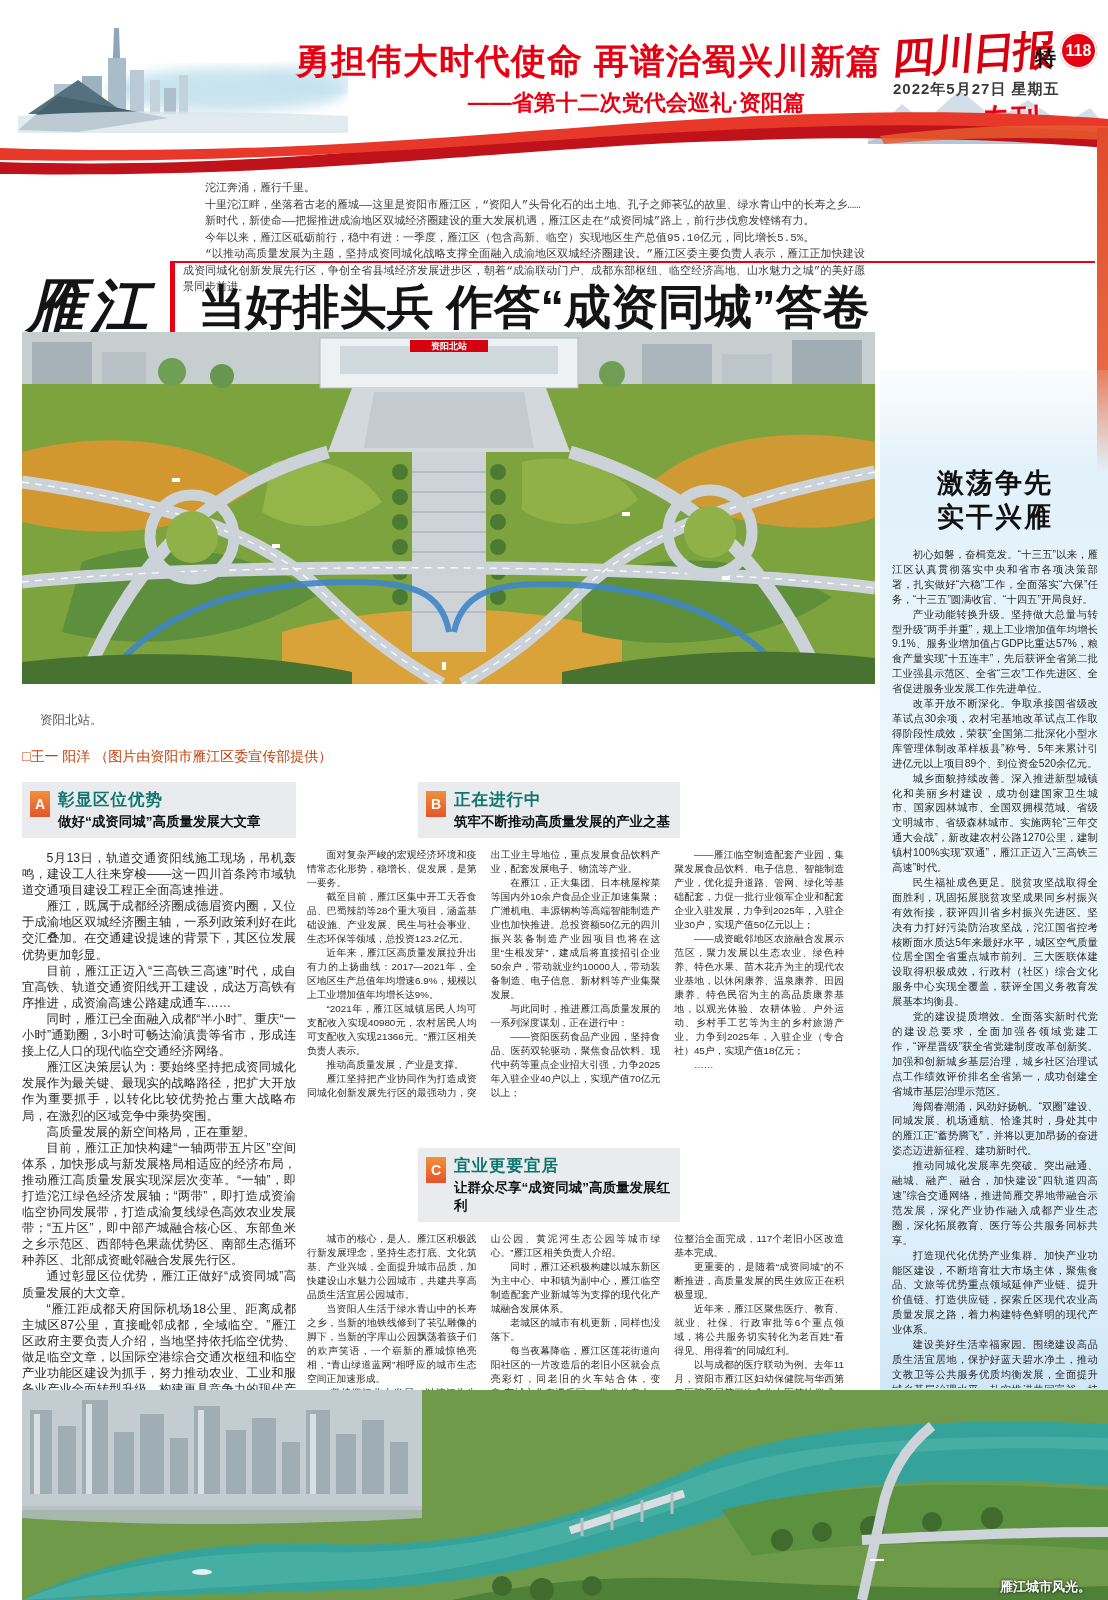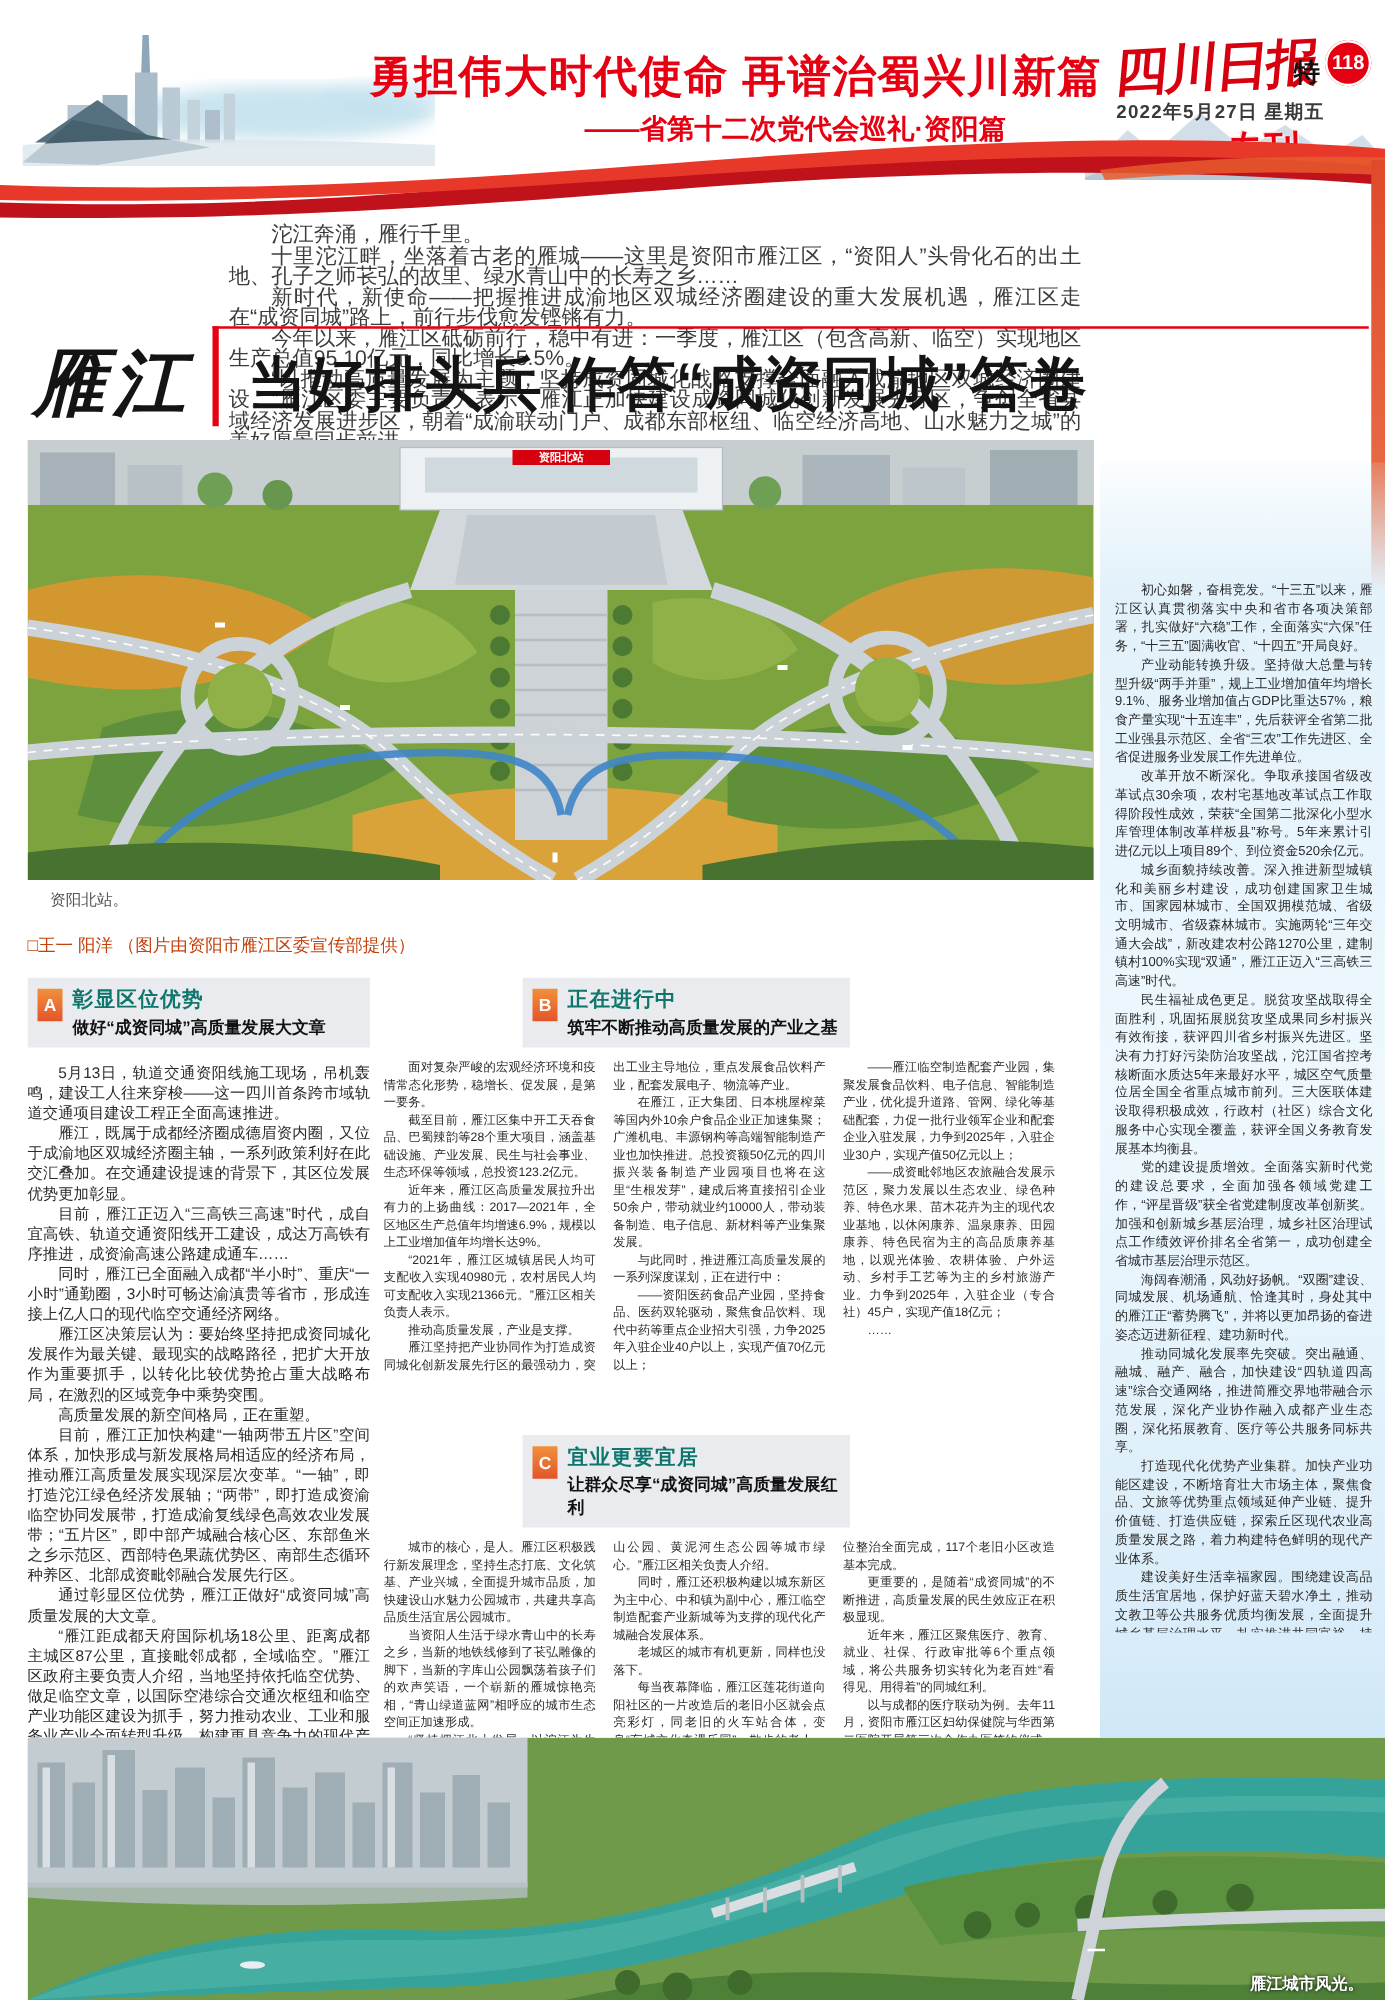--- a/index.html
+++ b/index.html
@@ -26,7 +26,7 @@
     text-shadow:1px 1px 0 #fff,-1px -1px 0 #ffd9d9;transform:rotate(-2deg);}
   
   #intro{position:absolute;left:183px;top:180px;width:682px;
-    font-family:Liberation Sans, sans-serif;font-size:17px;line-height:16.5px;
+    font-family:Liberation Mono, monospace;font-size:11px;line-height:16.5px;
     color:#3c3c3c;text-align:justify;}
   #intro p{margin:0;text-indent:2em;}
   

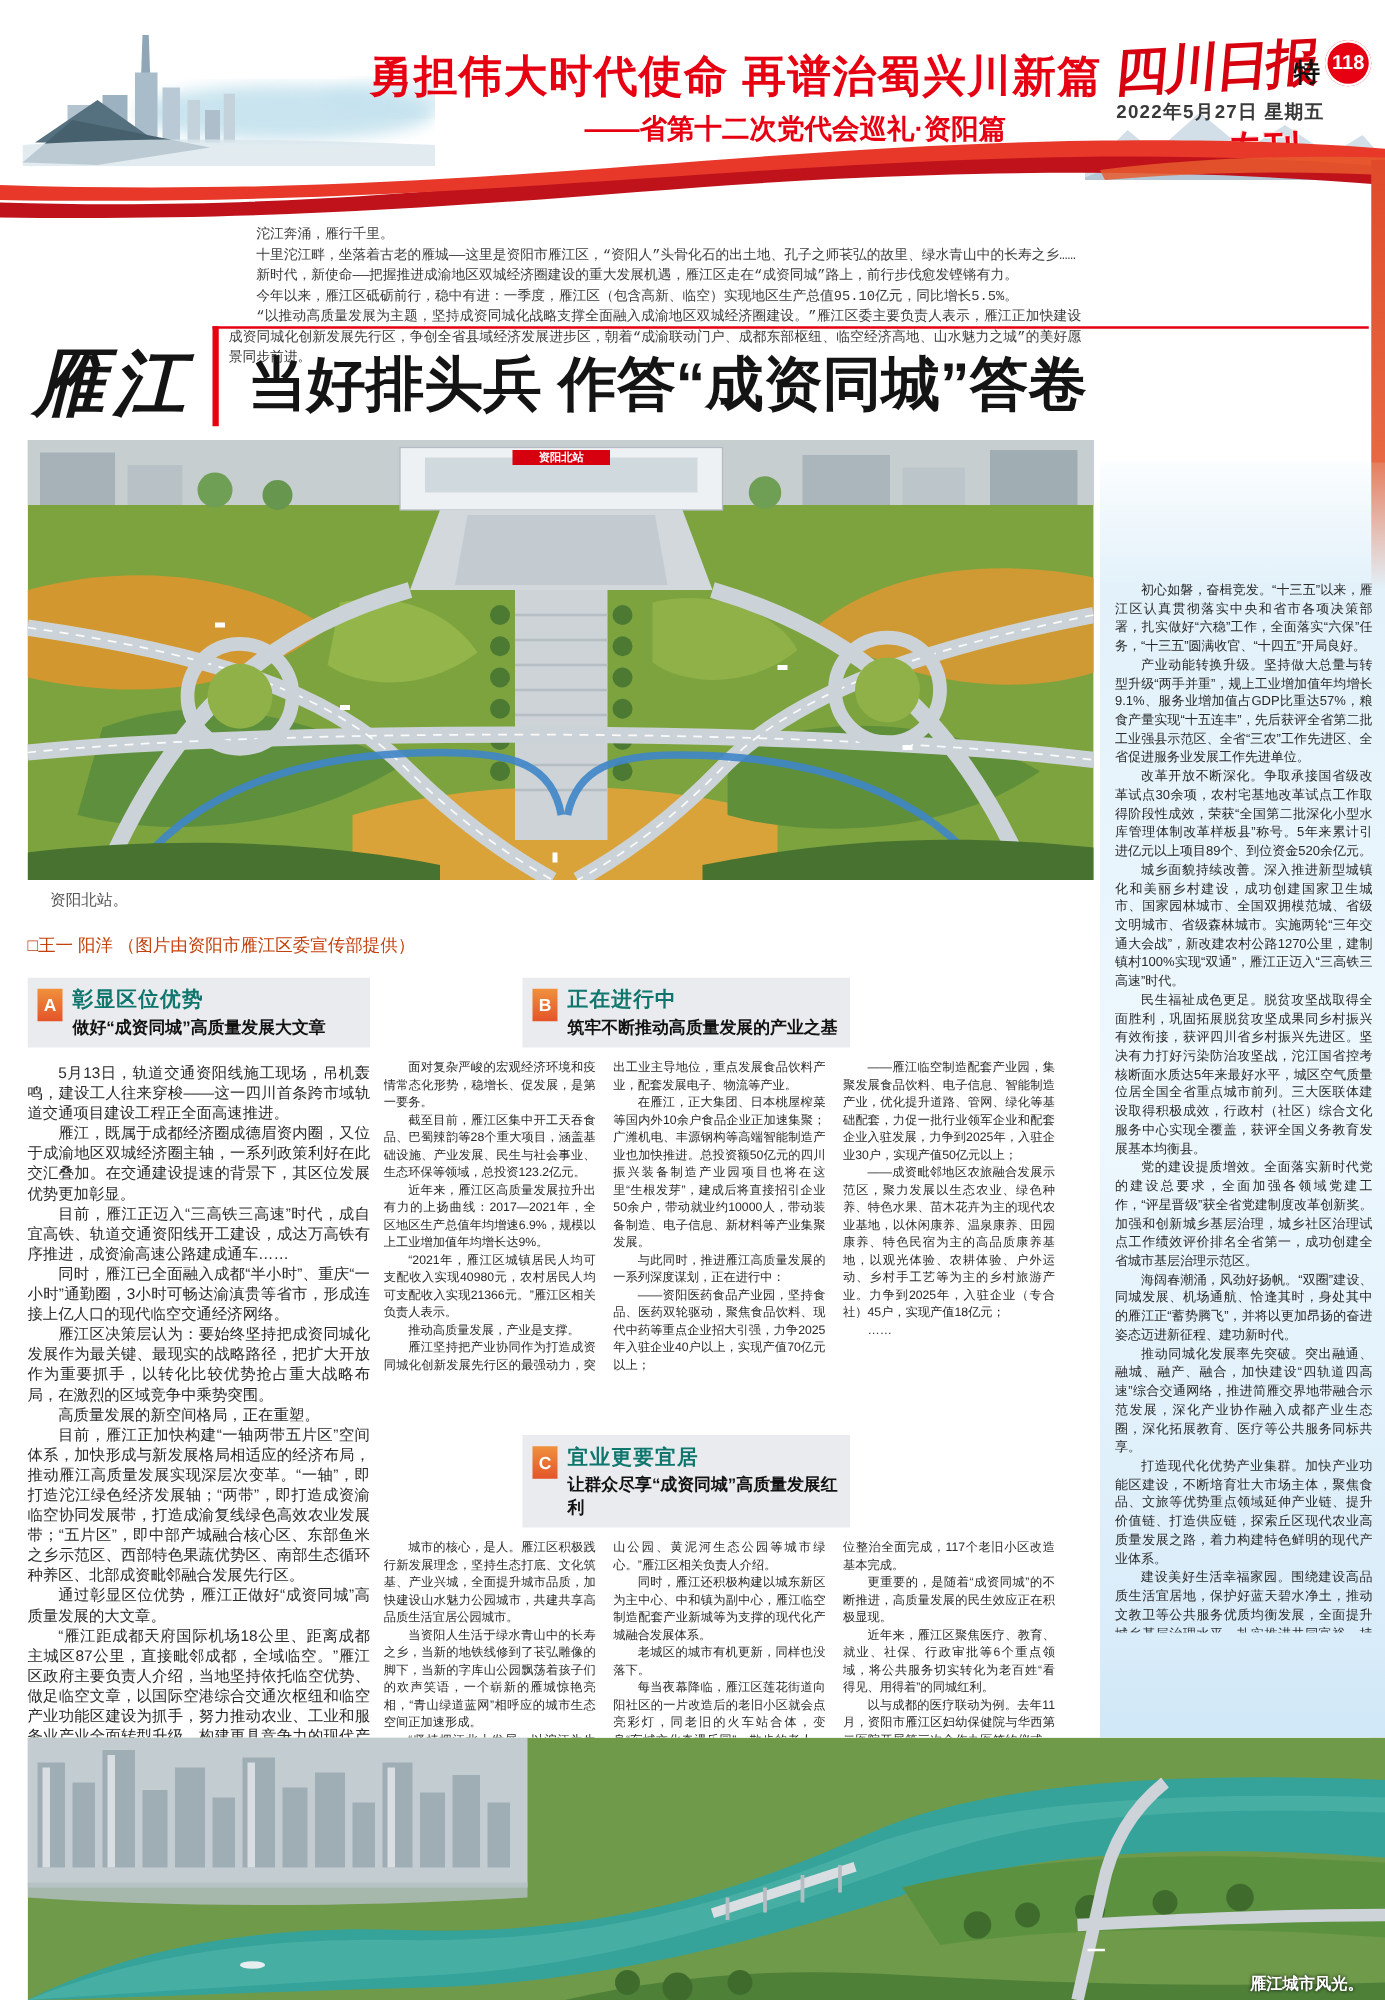--- a/index.html
+++ b/index.html
@@ -37,7 +37,7 @@
   #headline{position:absolute;left:194px;top:276px;width:680px;font-size:47px;font-weight:900;
     color:#141414;letter-spacing:0px;white-space:nowrap;text-align:center;}
   
-  #main-photo{position:absolute;left:22px;top:352px;width:853px;height:396px;overflow:hidden;}
+  #main-photo{position:absolute;left:22px;top:332px;width:853px;height:396px;overflow:hidden;}
   #main-caption{position:absolute;left:40px;top:712px;font-size:12.5px;color:#555;
     font-family:"DejaVu Serif","Liberation Serif",serif;}
   #byline{position:absolute;left:22px;top:748px;font-size:14px;font-weight:400;color:#c2410c;}

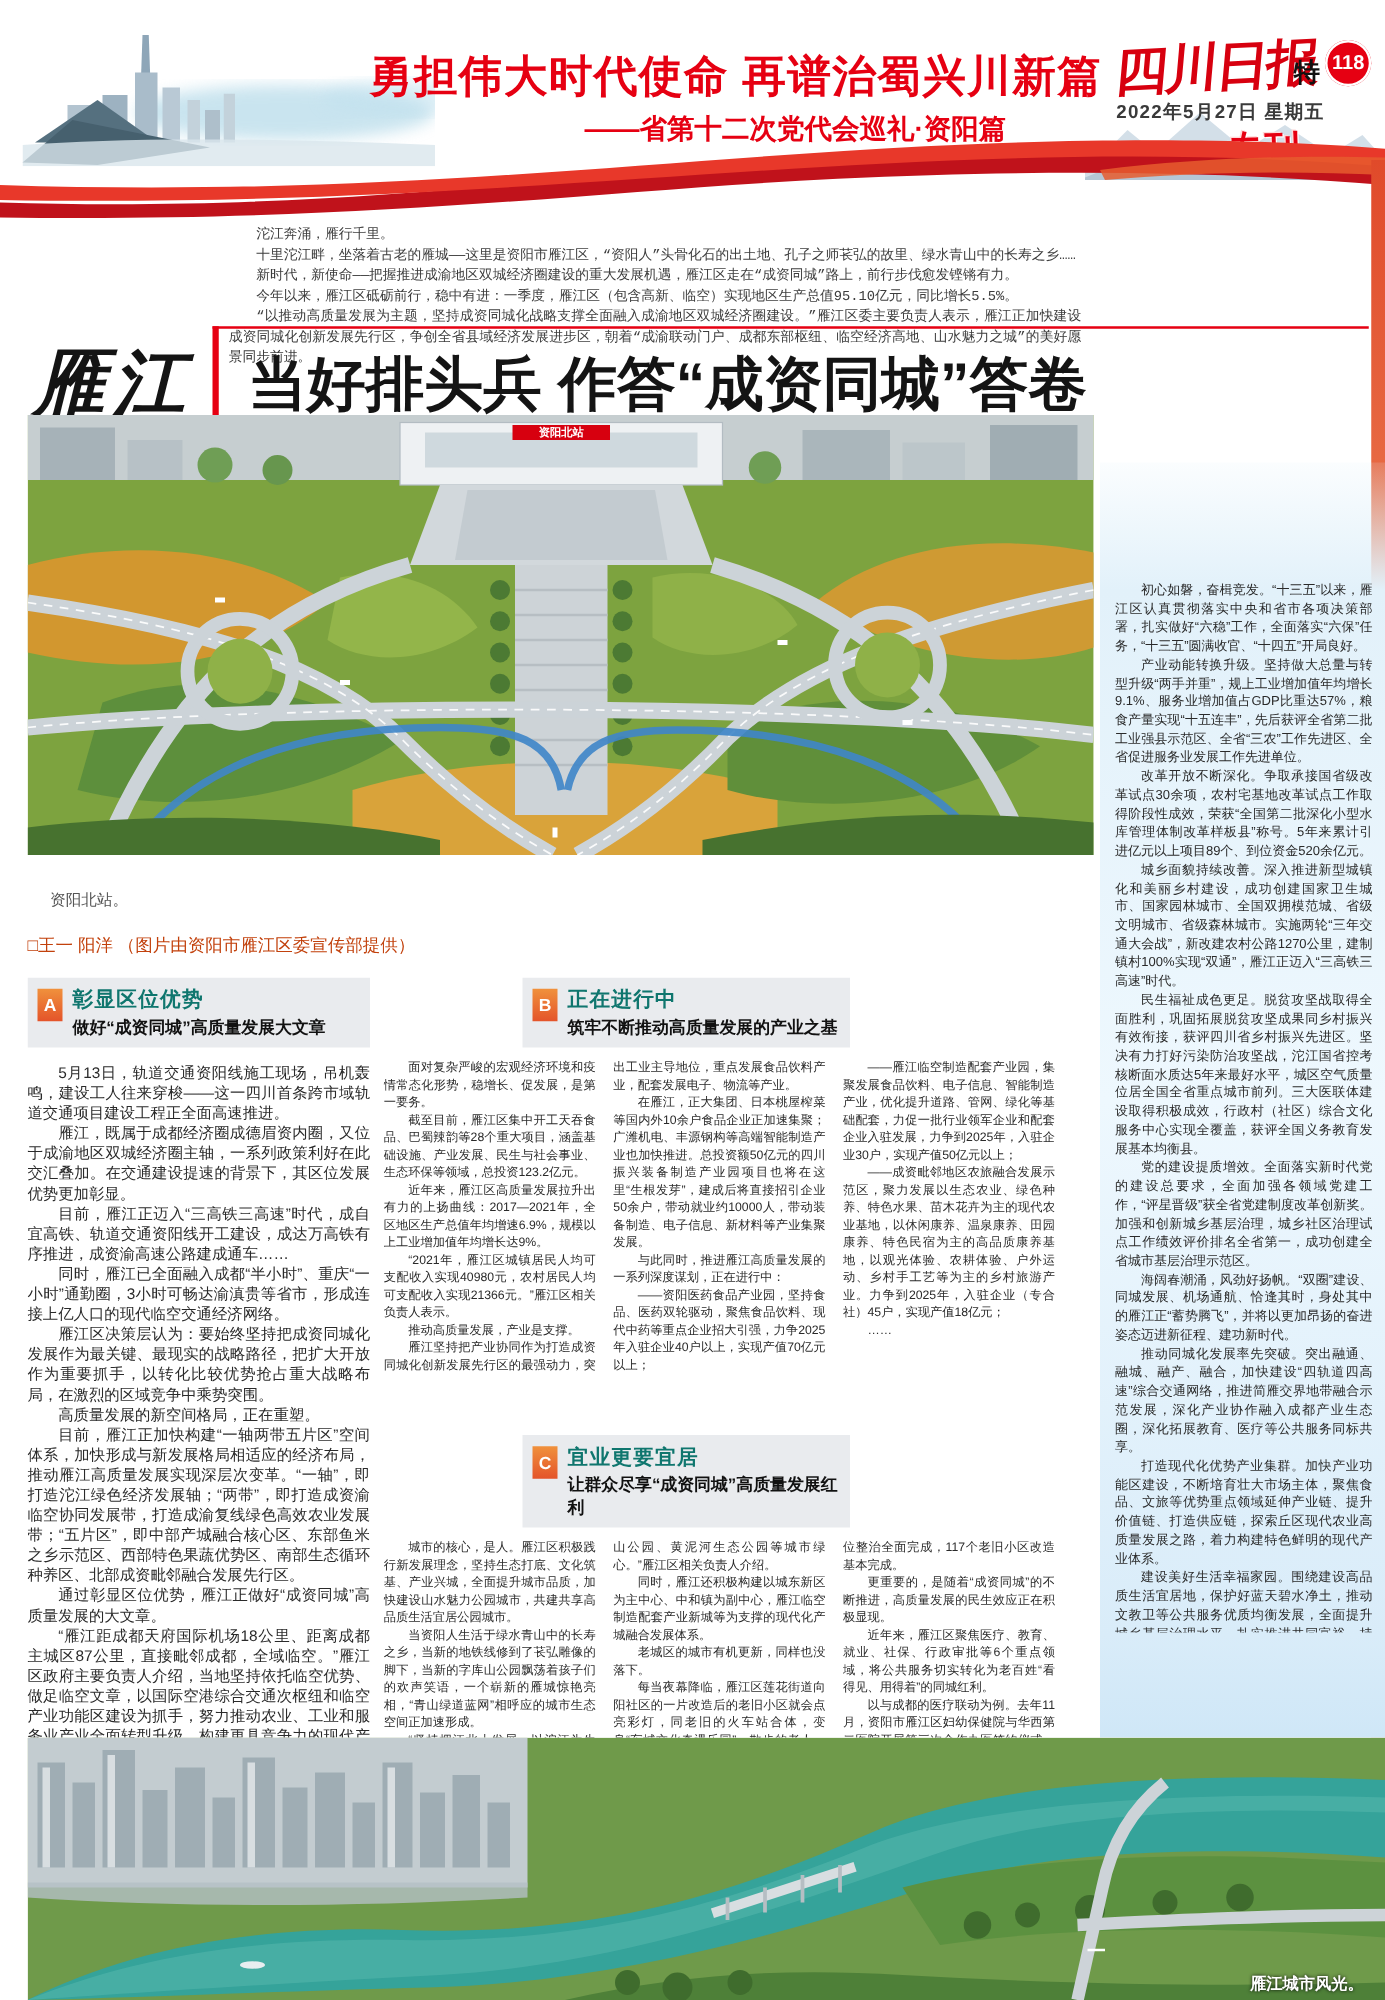--- a/index.html
+++ b/index.html
@@ -231,6 +231,10 @@
 <div id="byline">□王一 阳洋 （图片由资阳市雁江区委宣传部提供）</div>
 
 <div id="sidebar">
+  <div id="sidebar-title">
+    <div>激荡争先</div>
+    <div>实干兴雁</div>
+  </div>
   <div id="sidebar-text">
       <p>初心如磐，奋楫竞发。“十三五”以来，雁江区认真贯彻落实中央和省市各项决策部署，扎实做好“六稳”工作，全面落实“六保”任务，“十三五”圆满收官、“十四五”开局良好。</p>
       <p>产业动能转换升级。坚持做大总量与转型升级“两手并重”，规上工业增加值年均增长9.1%、服务业增加值占GDP比重达57%，粮食产量实现“十五连丰”，先后获评全省第二批工业强县示范区、全省“三农”工作先进区、全省促进服务业发展工作先进单位。</p>

